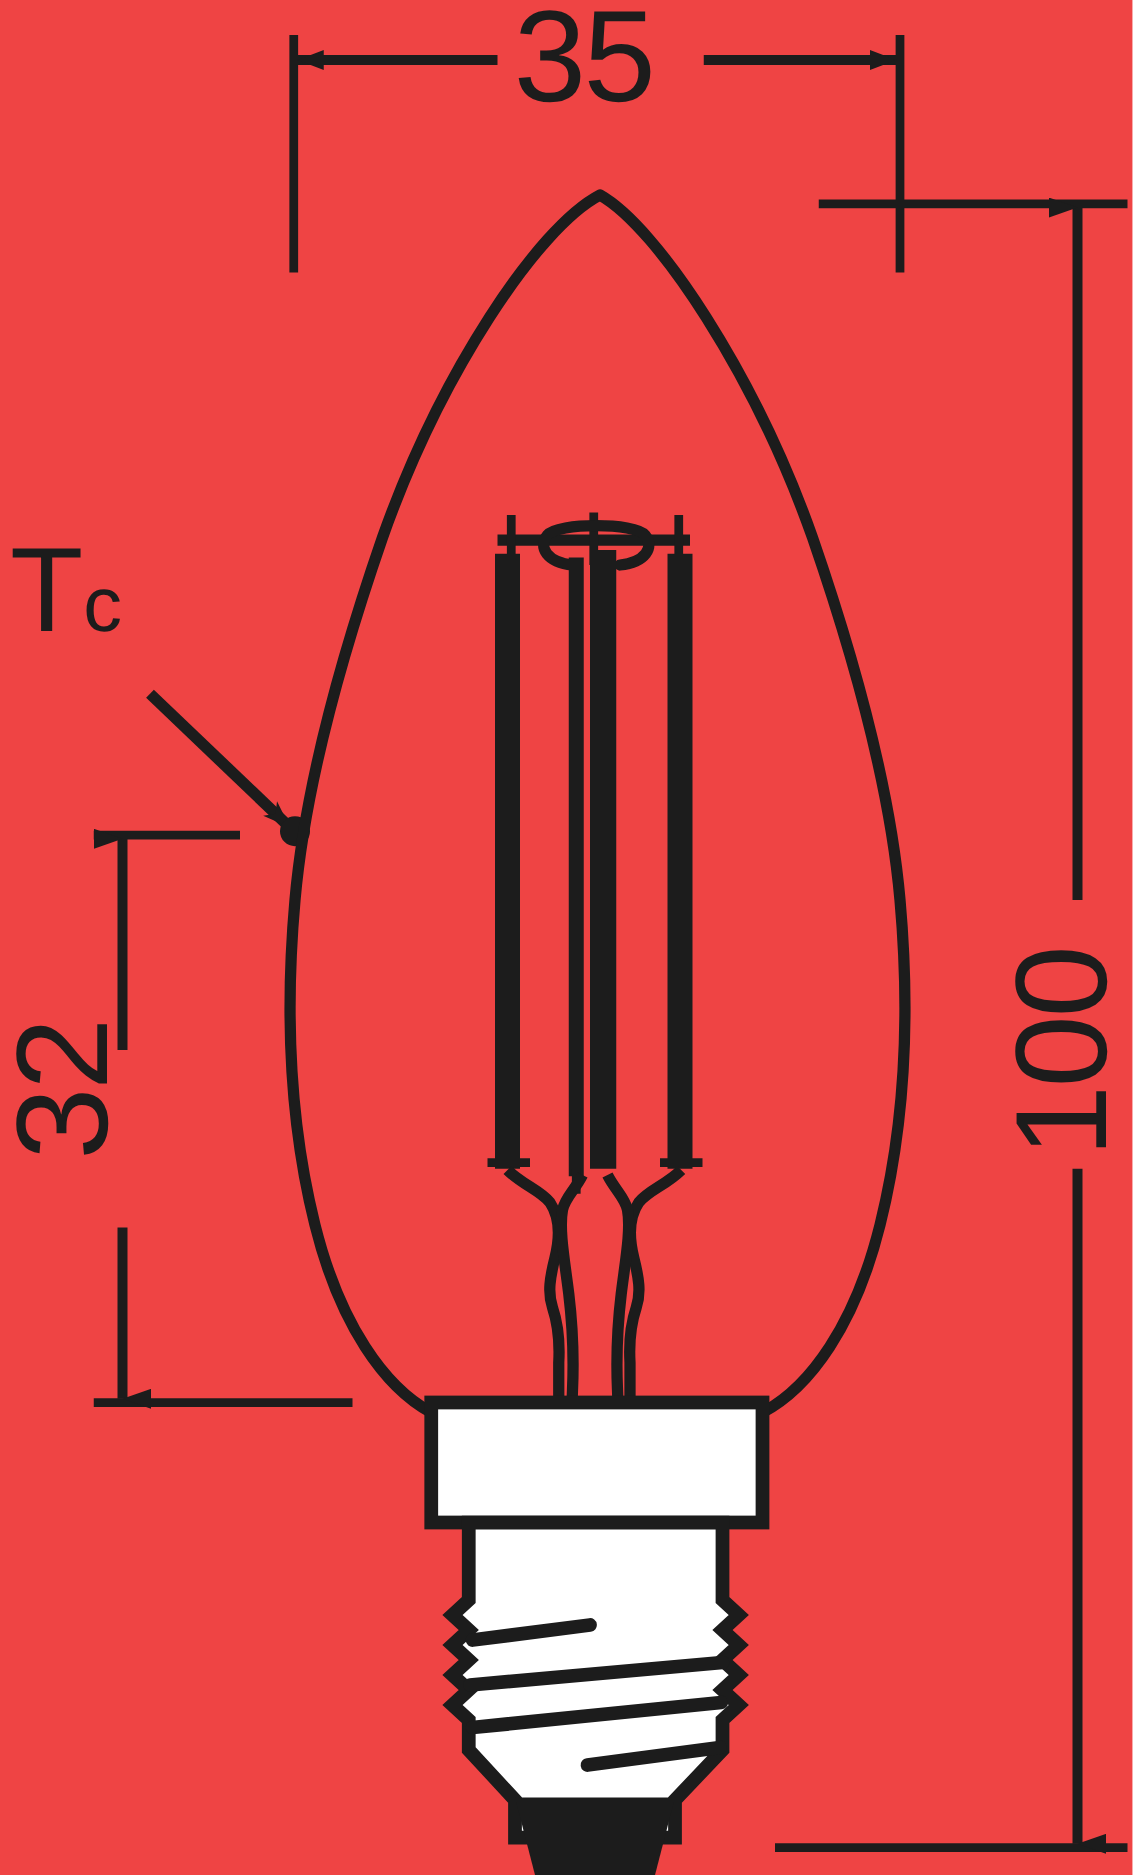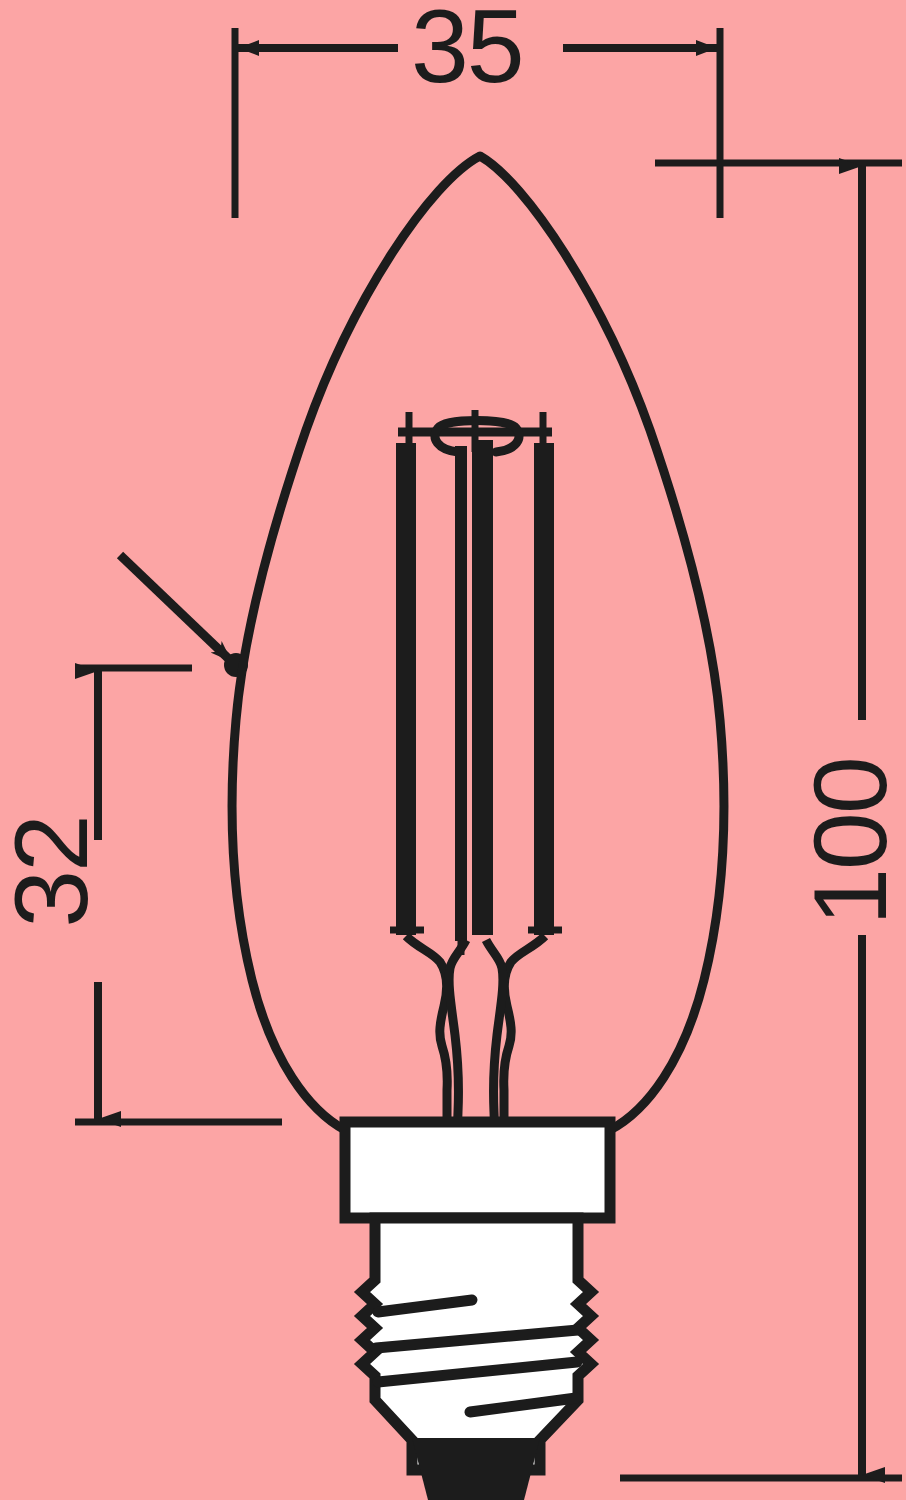--- a/index.html
+++ b/index.html
@@ -11,7 +11,7 @@
     position: relative;
     width: 906px;
     height: 1500px;
-    background: #fca5a5;
+    background: #ef4444;
     overflow: hidden;
     font-family: "Liberation Sans", sans-serif;
   }

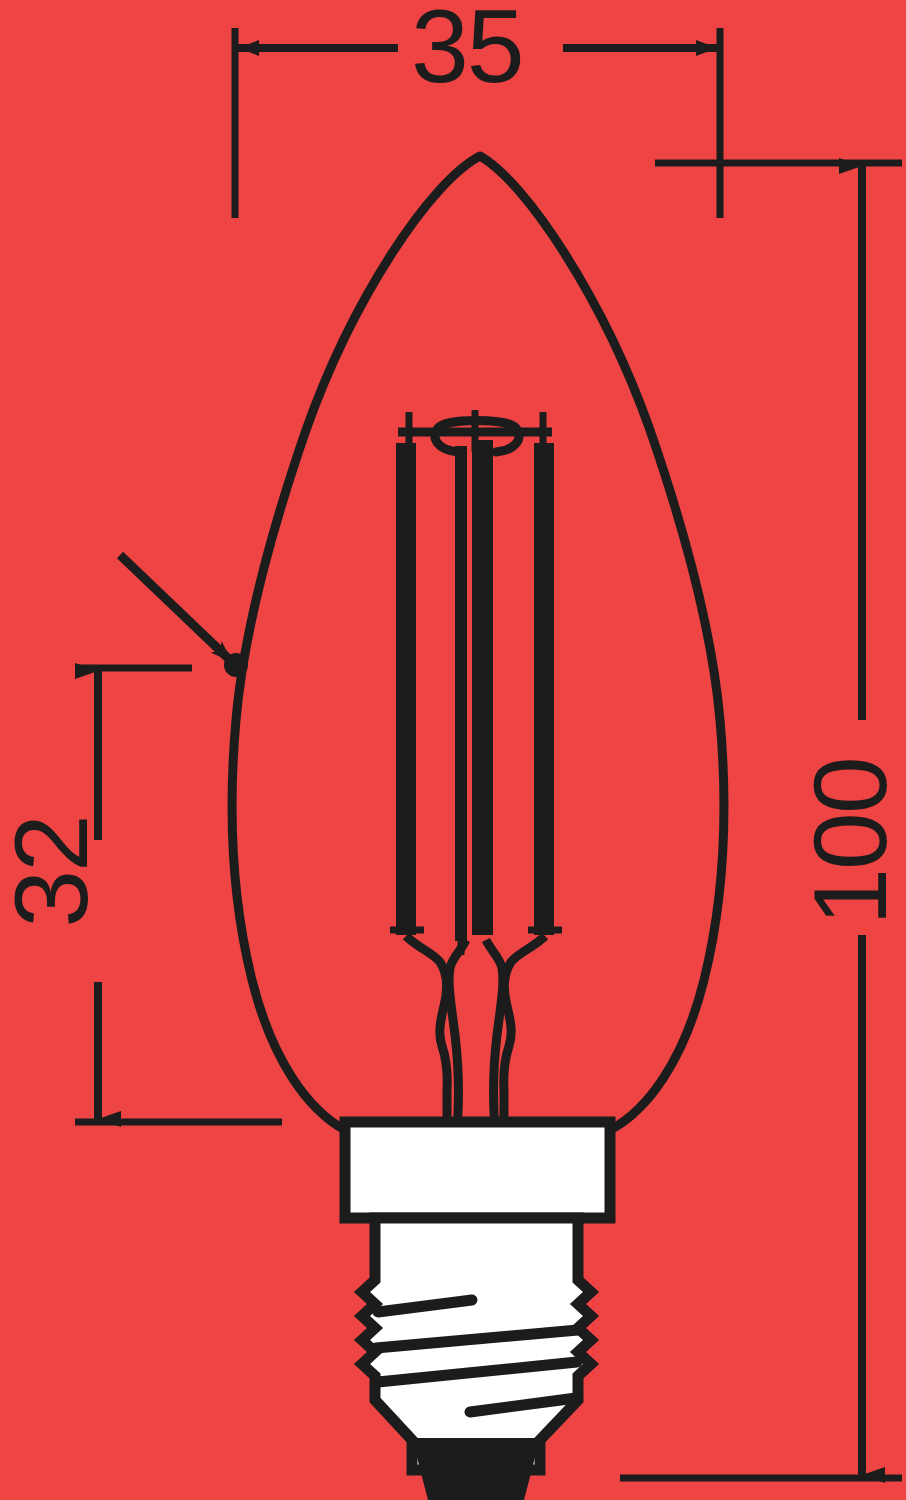--- a/index.html
+++ b/index.html
@@ -211,6 +211,7 @@
 
   <div class="dim-text" id="label-100">100</div>
 
+  <div class="dim-text" id="label-tc"><span>T</span><span class="tc-sub">c</span></div>
 
 </div>
 

